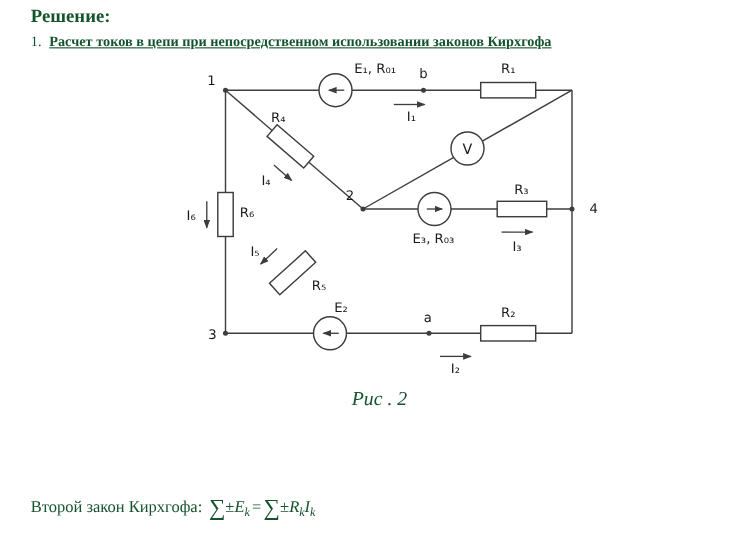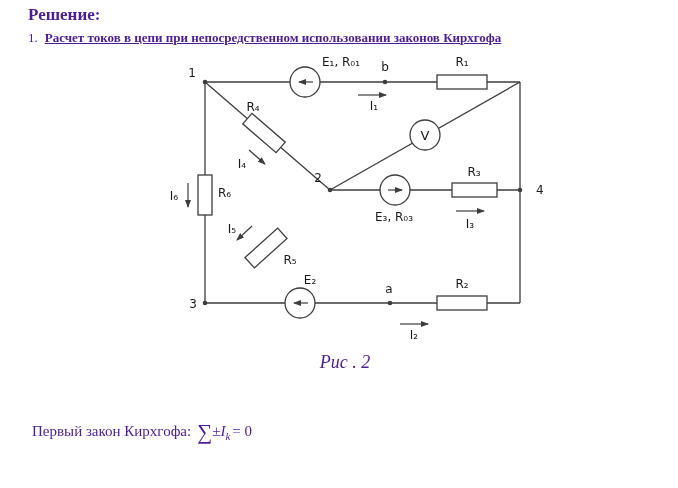--- a/index.html
+++ b/index.html
@@ -4,7 +4,7 @@
 <style>
   * { margin:0; padding:0; box-sizing:border-box; }
   html,body { width:678px; height:488px; background:#ffffff; }
-  .page { position:relative; width:678px; height:488px; font-family:"Liberation Serif", serif; color:#4c1d95; overflow:hidden; }
+  .page { position:relative; width:678px; height:488px; font-family:"Liberation Serif", serif; color:#14532d; overflow:hidden; }
   .title { position:absolute; left:28px; top:5px; font-size:17px; font-weight:bold; }
   .item-line { position:absolute; left:28px; top:30px; font-size:13px; white-space:nowrap; }
   .item-num { margin-right:7px; }

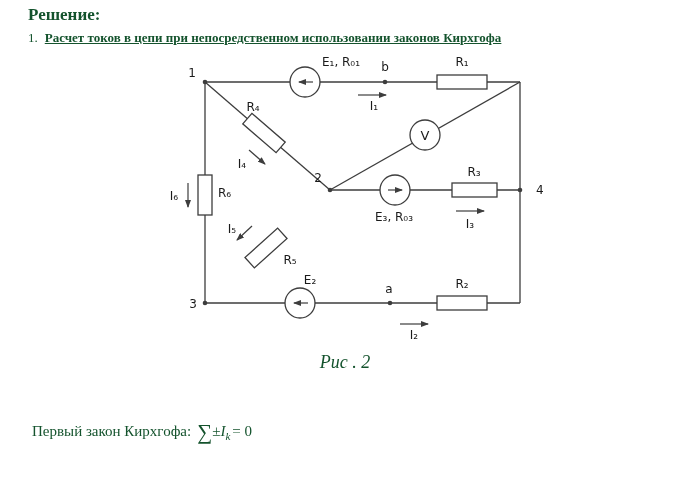--- a/index.html
+++ b/index.html
@@ -118,9 +118,6 @@
   <div class="caption">Рис . 2</div>
 
 
-  <div class="law-line first-law">
-    <span class="law-label">Первый закон Кирхгофа:</span><span class="sum">∑</span><span>±</span><span class="mvar">I</span><sub class="msub">k</sub><span class="meq">= 0</span>
-  </div>
 
 
 </div>

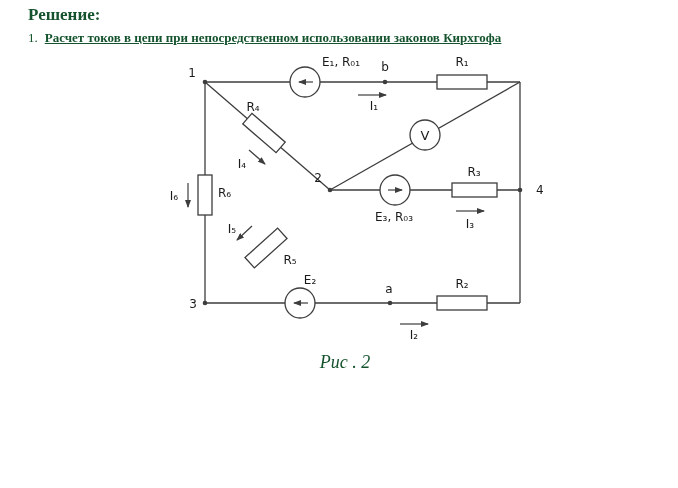--- a/index.html
+++ b/index.html
@@ -119,6 +119,9 @@
 
 
 
+  <div class="law-line second-law">
+    <span class="law-label">Второй закон Кирхгофа:</span><span class="sum">∑</span><span>±</span><span class="mvar">E</span><sub class="msub">k</sub><span class="meq">=</span><span class="sum">∑</span><span>±</span><span class="mvar">R</span><sub class="msub">k</sub><span class="mvar">I</span><sub class="msub">k</sub>
+  </div>
 
 </div>
 

